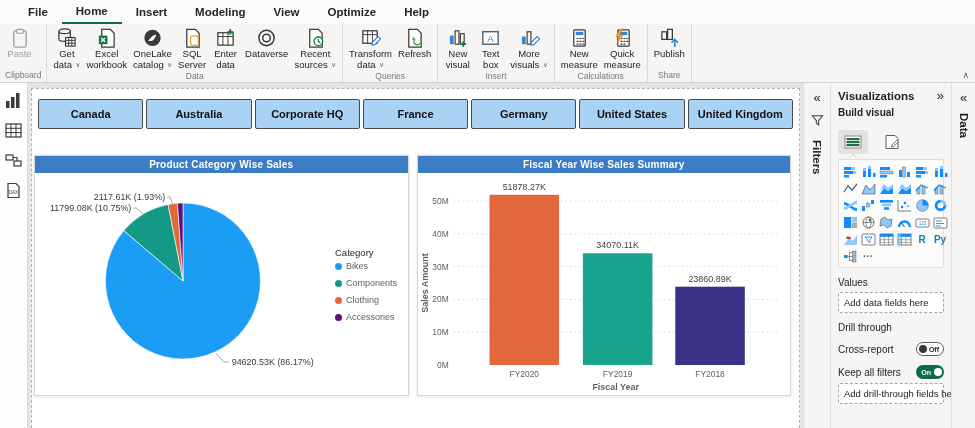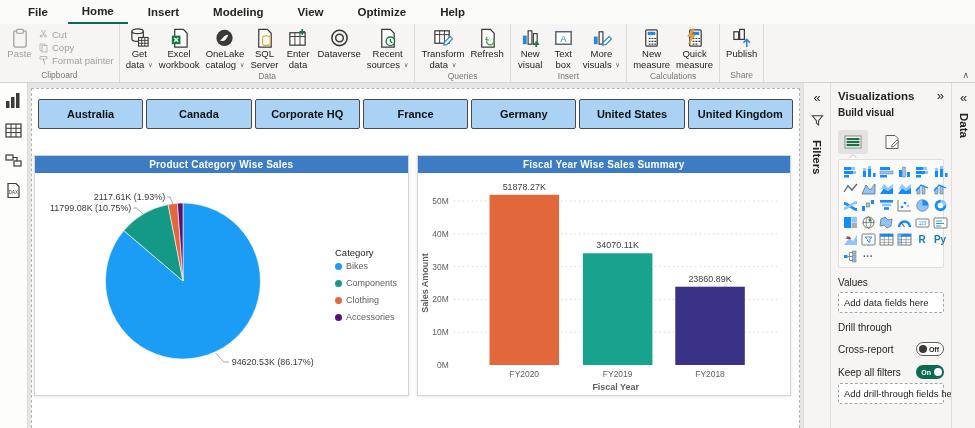--- a/index.html
+++ b/index.html
@@ -9,7 +9,7 @@
 
   
   .tabs-row{height:24px;background:#FBFBFA;display:flex;align-items:stretch;
-            padding-left:14px;gap:6px;font-size:11.5px}
+            padding-left:14px;gap:0;font-size:11.5px}
   .rtab{display:flex;align-items:center;padding:0 14px;cursor:default;color:#252423;font-weight:600}
   .rtab.active{border-bottom:2.5px solid #0C695A;font-weight:700}
 

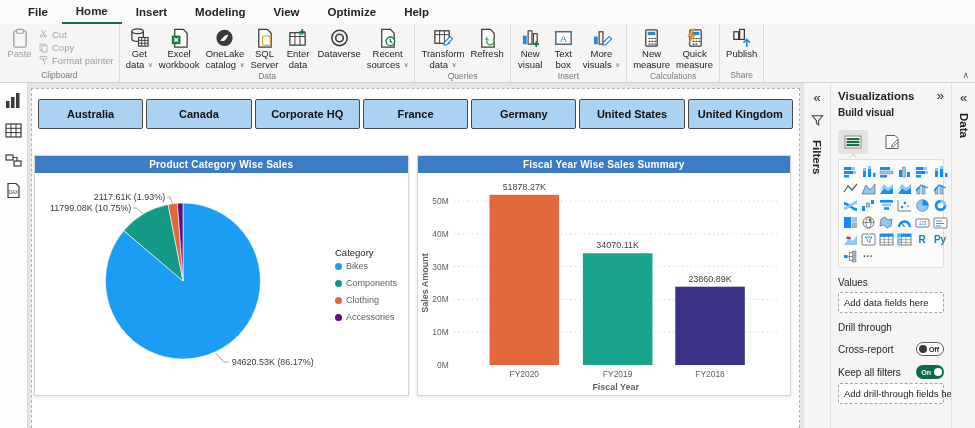--- a/index.html
+++ b/index.html
@@ -114,30 +114,6 @@
                 <rect x="8" y="2.5" width="7" height="4" rx="1" fill="#F6F5F4" stroke="#3B3A39" stroke-width="1.2"></rect>
               </svg>
               <span>Paste</span>
-            </div>
-            <div class="smallcol">
-              <div class="smallbtn">
-                <svg viewBox="0 0 22 22">
-                  <path d="M7 2l5 10M15 2l-5 10" stroke="#3B3A39" stroke-width="1.3"></path>
-                  <circle cx="6.5" cy="14" r="2.2" fill="none" stroke="#3B3A39" stroke-width="1.3"></circle>
-                  <circle cx="14.5" cy="14" r="2.2" fill="none" stroke="#3B3A39" stroke-width="1.3"></circle>
-                </svg>
-                <span>Cut</span>
-              </div>
-              <div class="smallbtn">
-                <svg viewBox="0 0 22 22">
-                  <rect x="4" y="4" width="10" height="13" fill="none" stroke="#3B3A39" stroke-width="1.2"></rect>
-                  <rect x="8" y="7" width="10" height="13" fill="#F6F5F4" stroke="#3B3A39" stroke-width="1.2"></rect>
-                </svg>
-                <span>Copy</span>
-              </div>
-              <div class="smallbtn">
-                <svg viewBox="0 0 22 22">
-                  <rect x="4" y="3" width="14" height="5" rx="1" fill="none" stroke="#3B3A39" stroke-width="1.3"></rect>
-                  <path d="M11 8v5h2v6" stroke="#3B3A39" stroke-width="1.3" fill="none"></path>
-                </svg>
-                <span>Format painter</span>
-              </div>
             </div>
           </div>
           <div class="glabel">Clipboard</div>

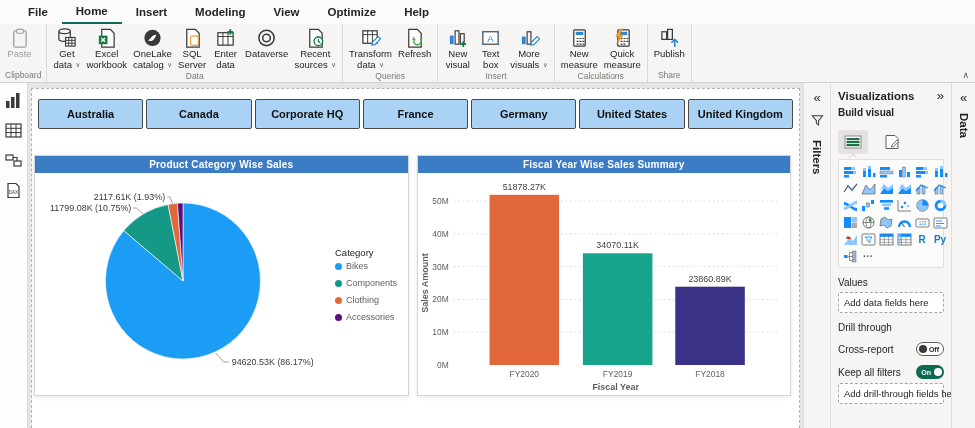--- a/index.html
+++ b/index.html
@@ -308,8 +308,8 @@
     <div class="canvas-area">
       <div class="report-page">
         <div class="slicer-row" id="slicerRow">
+            <div class="slicer-btn">Canada</div>
             <div class="slicer-btn">Australia</div>
-            <div class="slicer-btn">Canada</div>
             <div class="slicer-btn">Corporate HQ</div>
             <div class="slicer-btn">France</div>
             <div class="slicer-btn">Germany</div>

